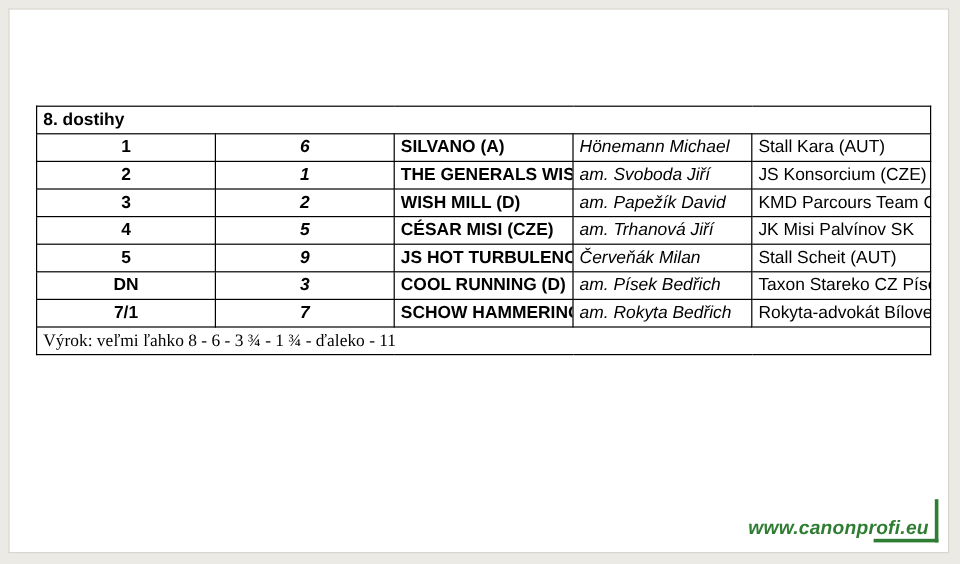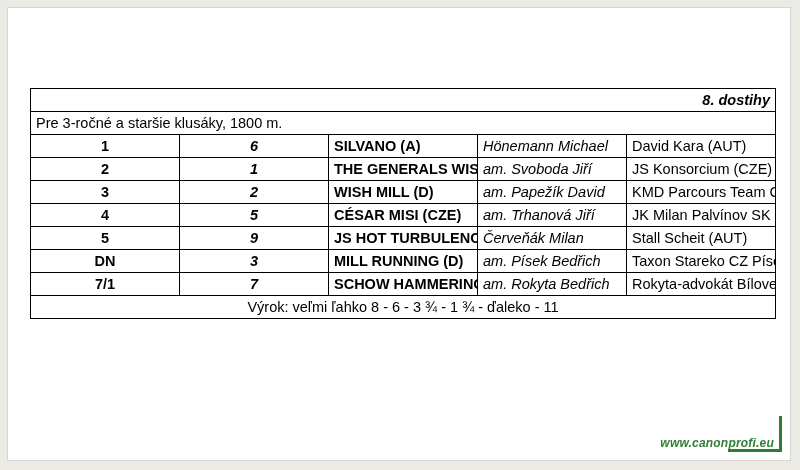--- a/index.html
+++ b/index.html
@@ -47,11 +47,10 @@
     white-space: nowrap;
   }
   .title-row td {
-    text-align: right;
+    text-align: left;
     font-weight: bold;
     font-size: 15px;
     height: 25px;
-    font-style: italic;
   }
   .subtitle-row td {
     text-align: center;

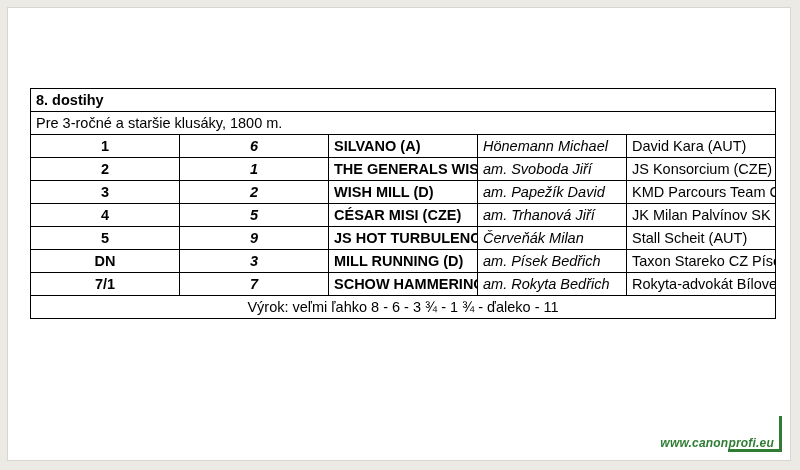--- a/index.html
+++ b/index.html
@@ -126,9 +126,6 @@
         <tr class="title-row">
           <td colspan="5">8. dostihy</td>
         </tr>
-        <tr class="conditions-row">
-          <td colspan="5">Pre 3-ročné a staršie klusáky, 1800 m.</td>
-        </tr>
 
         <tr>
           <td class="col-pos">1</td>

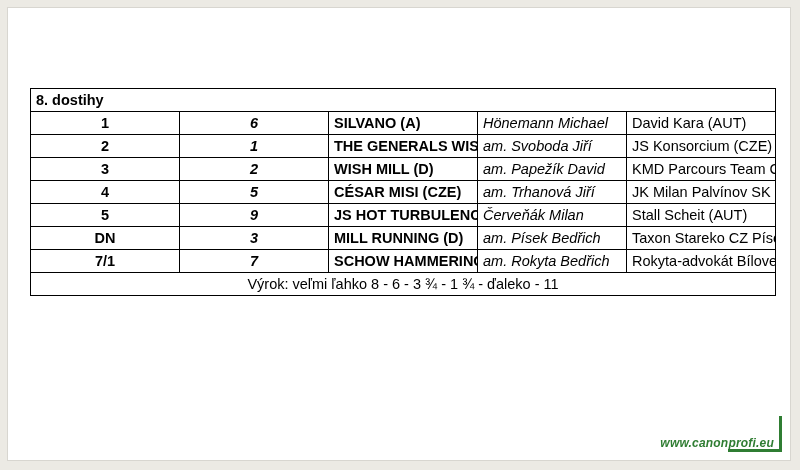--- a/index.html
+++ b/index.html
@@ -132,7 +132,7 @@
           <td class="col-num">6</td>
           <td class="col-horse">SILVANO (A)</td>
           <td class="col-jockey">Hönemann Michael</td>
-          <td class="col-owner">David Kara (AUT)</td>
+          <td class="col-owner">Stall Kara (AUT)</td>
         </tr>
         <tr>
           <td class="col-pos">2</td>

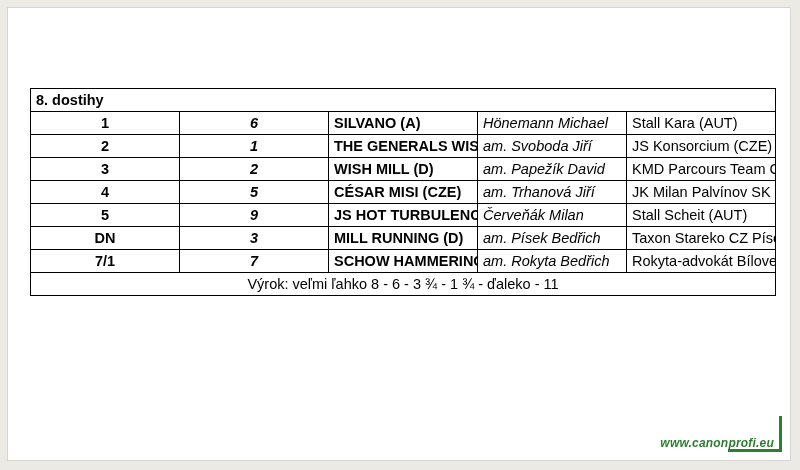--- a/index.html
+++ b/index.html
@@ -153,7 +153,7 @@
           <td class="col-num">5</td>
           <td class="col-horse">CÉSAR MISI (CZE)</td>
           <td class="col-jockey">am. Trhanová Jiří</td>
-          <td class="col-owner">JK Milan Palvínov SK</td>
+          <td class="col-owner">JK Misi Palvínov SK</td>
         </tr>
         <tr>
           <td class="col-pos">5</td>

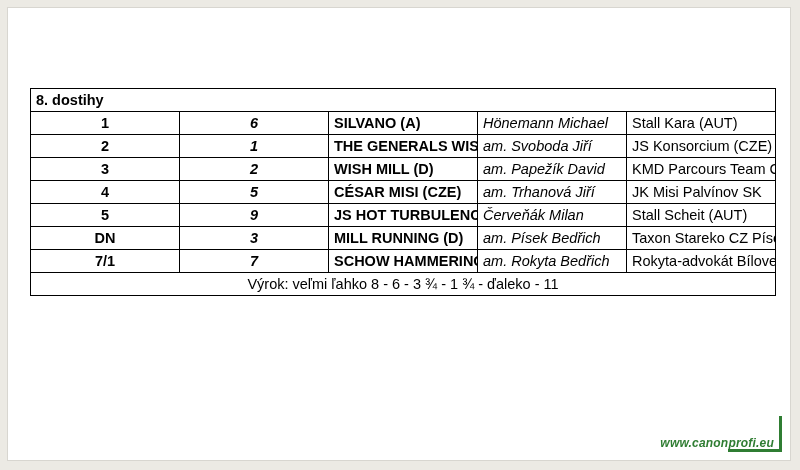--- a/index.html
+++ b/index.html
@@ -165,7 +165,7 @@
         <tr>
           <td class="col-pos">DN</td>
           <td class="col-num">3</td>
-          <td class="col-horse">MILL RUNNING (D)</td>
+          <td class="col-horse">COOL RUNNING (D)</td>
           <td class="col-jockey">am. Písek Bedřich</td>
           <td class="col-owner">Taxon Stareko CZ Písek (CZE)</td>
         </tr>

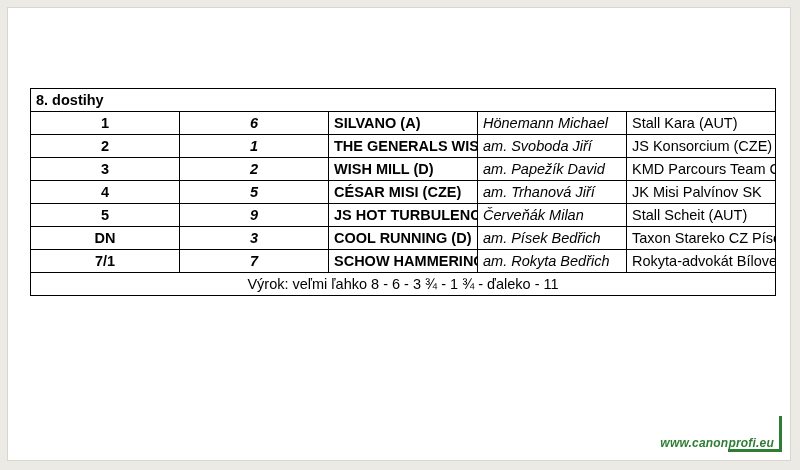--- a/index.html
+++ b/index.html
@@ -90,9 +90,10 @@
     font-size: 14.5px;
   }
   .footer-row td {
-    text-align: center;
+    text-align: left;
     font-size: 14px;
     height: 24px;
+    font-family: Liberation Serif, serif;
   }
   .watermark {
     position: absolute;

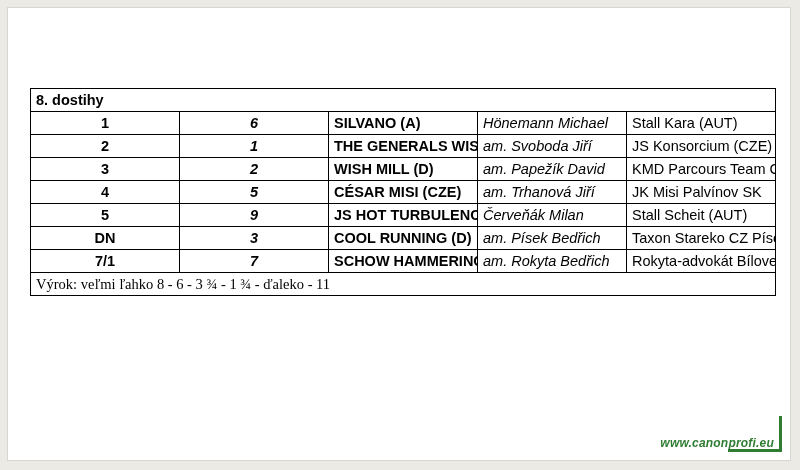--- a/index.html
+++ b/index.html
@@ -99,7 +99,7 @@
     position: absolute;
     right: 16px;
     bottom: 10px;
-    font-size: 12px;
+    font-size: 16px;
     font-style: italic;
     font-weight: bold;
     color: #2f7d32;

